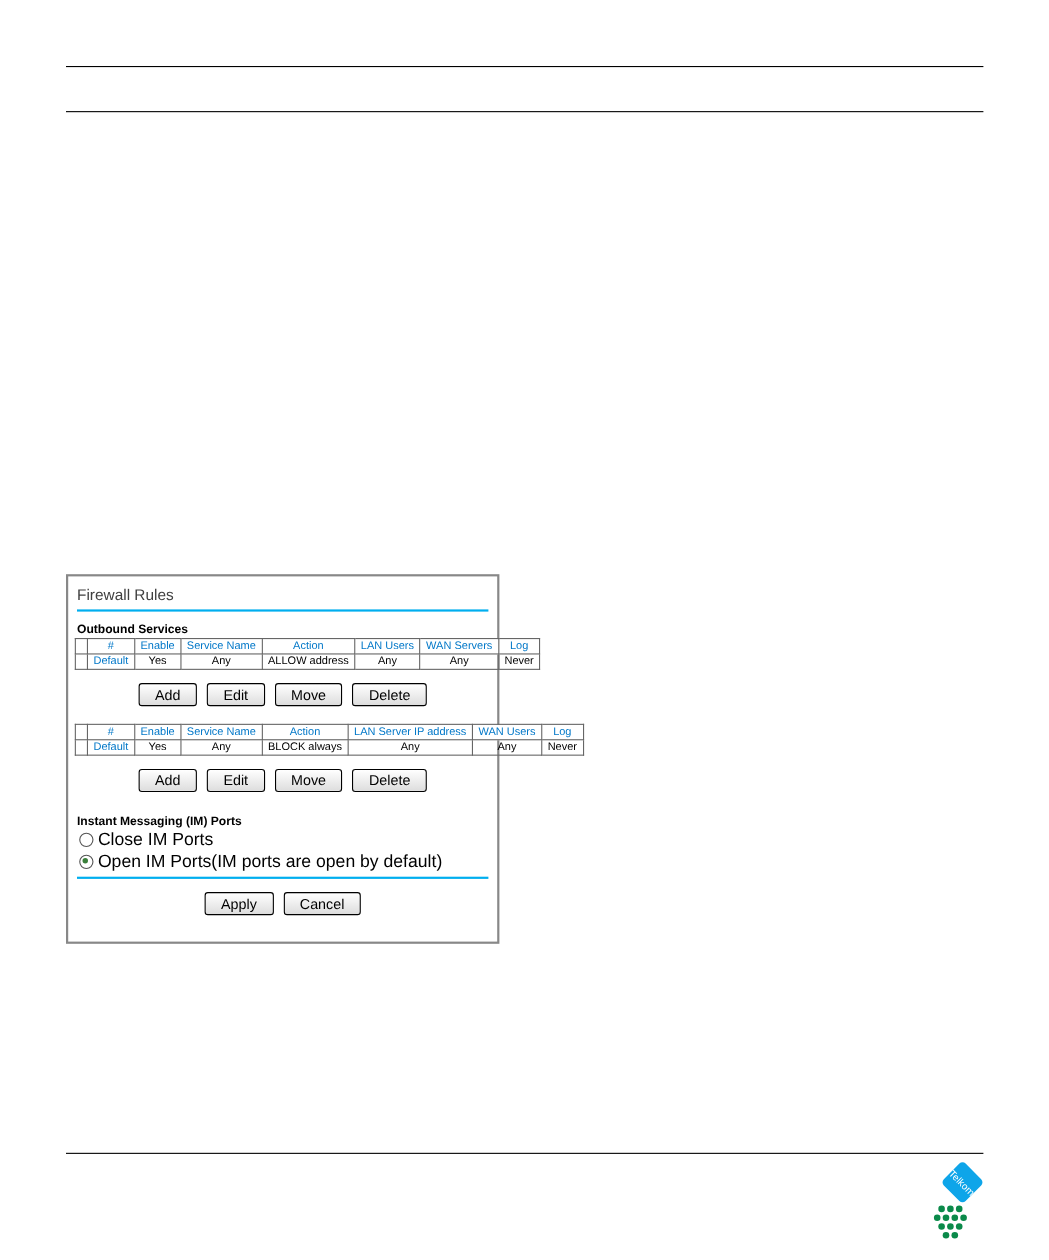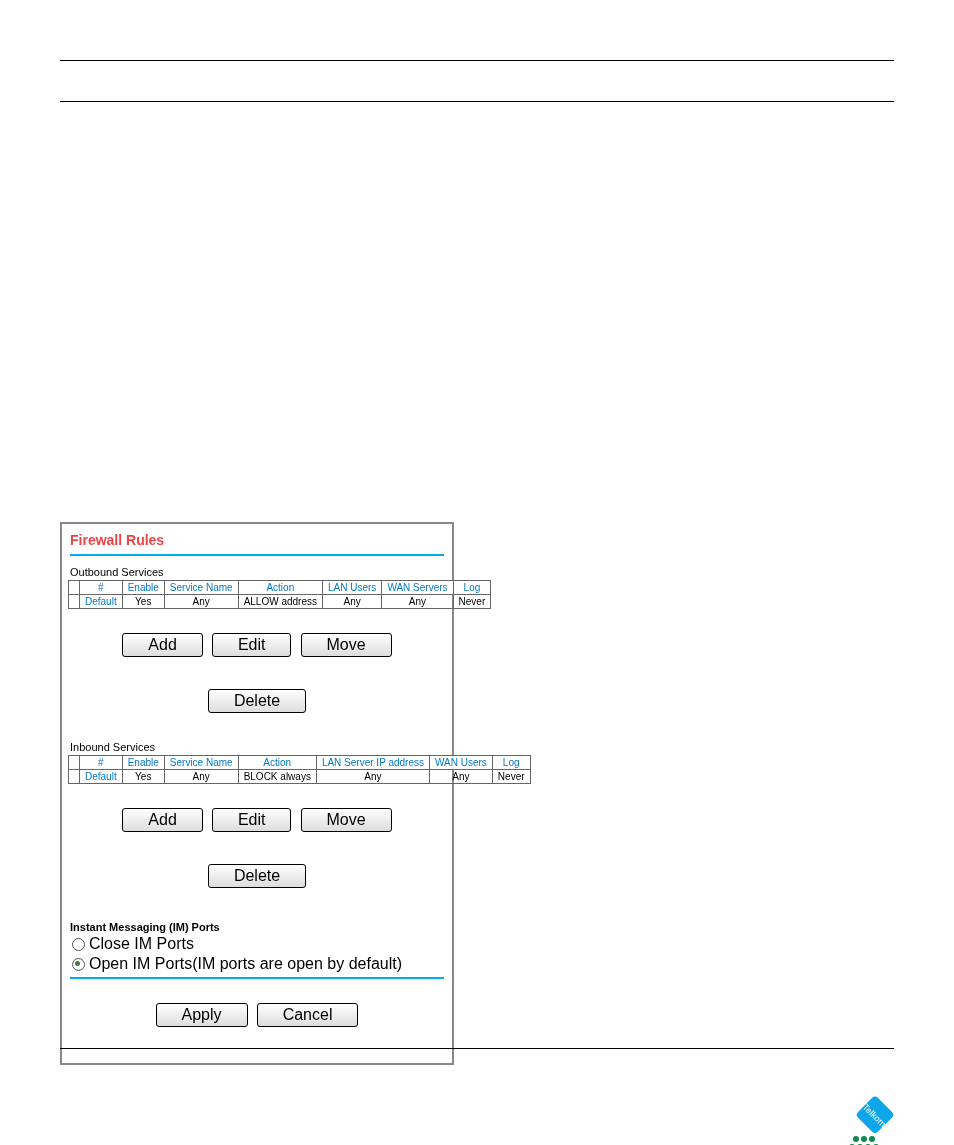--- a/index.html
+++ b/index.html
@@ -8,7 +8,7 @@
   .gap{height:30px}
   .rule{border-top:1.5px solid #000}
   .panel{width:378px;border:2px solid #888;padding:4px 6px 8px 6px;margin-top:420px;background:#fff;font-size:11px}
-  .panel-title{color:#ef4444;font-weight:bold;font-size:14px;margin:4px 2px 6px 2px}
+  .panel-title{color:#404040;font-weight:normal;font-size:14px;margin:4px 2px 6px 2px}
   .title-rule{border-top:2px solid #00aeef;margin:0 2px 10px 2px}
   .section-label{font-weight:normal;font-size:11px;margin:0 0 2px 2px}
   table{border-collapse:collapse;width:100%;table-layout:auto}

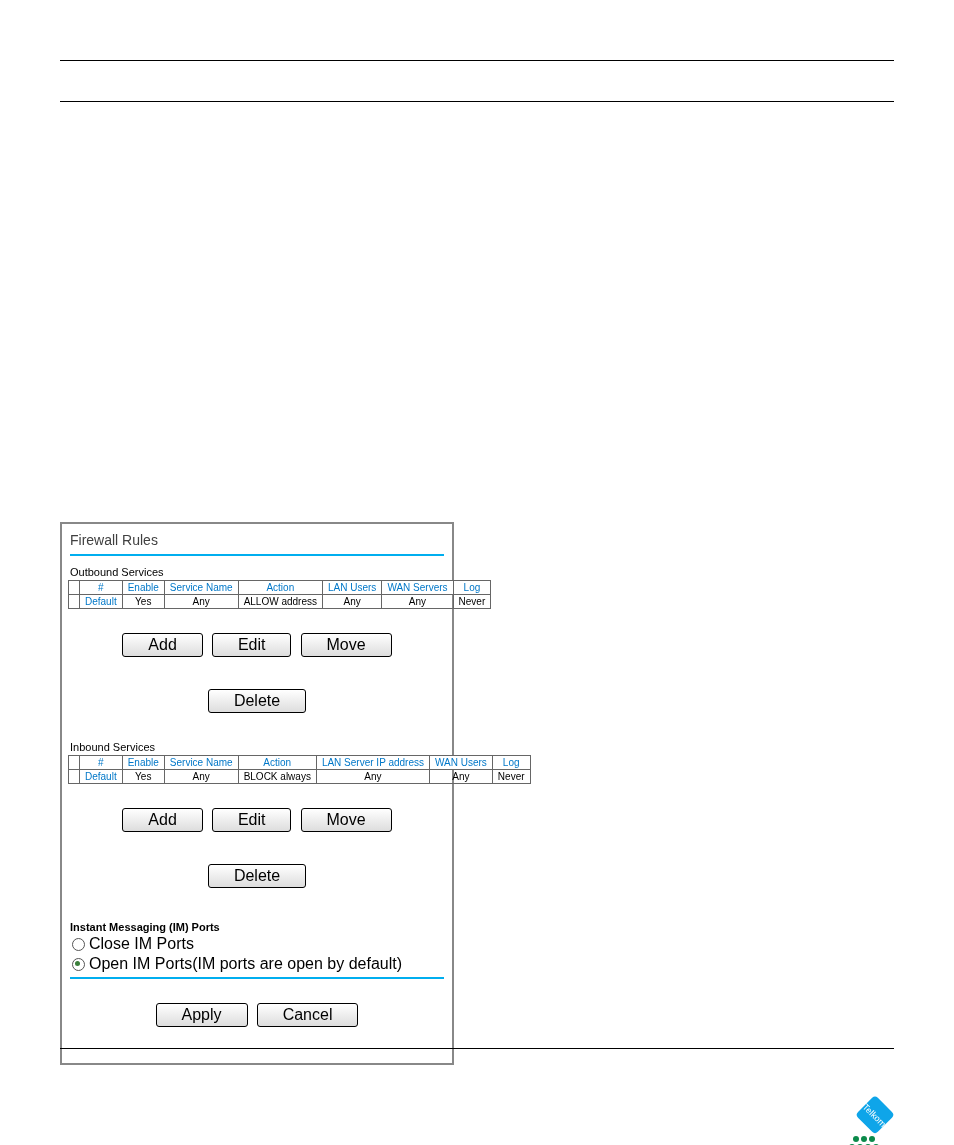--- a/index.html
+++ b/index.html
@@ -10,7 +10,7 @@
   .panel{width:378px;border:2px solid #888;padding:4px 6px 8px 6px;margin-top:420px;background:#fff;font-size:11px}
   .panel-title{color:#404040;font-weight:normal;font-size:14px;margin:4px 2px 6px 2px}
   .title-rule{border-top:2px solid #00aeef;margin:0 2px 10px 2px}
-  .section-label{font-weight:normal;font-size:11px;margin:0 0 2px 2px}
+  .section-label{font-weight:bold;font-size:11px;margin:0 0 2px 2px}
   table{border-collapse:collapse;width:100%;table-layout:auto}
   th,td{border:1px solid #666;padding:1px 5px;text-align:center;font-size:10px;white-space:nowrap}
   th{color:#0077c8;font-weight:normal;background:#fff}

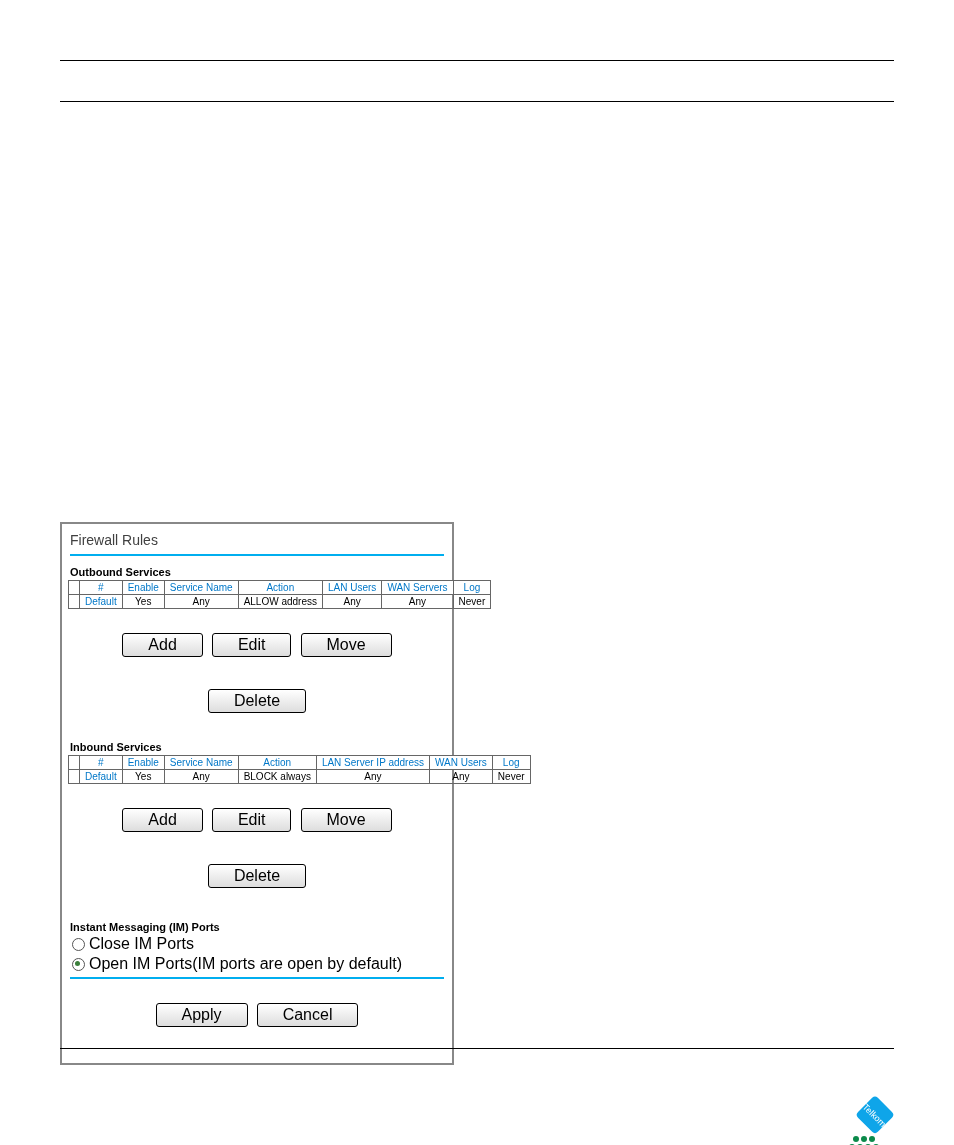--- a/index.html
+++ b/index.html
@@ -16,7 +16,7 @@
   th{color:#0077c8;font-weight:normal;background:#fff}
   td.link{color:#0077c8}
   .btn-row{text-align:center;margin:8px 0 12px 0}
-  .btn{display:inline-block;border:1px solid #000;border-radius:3px;padding:2px 25px;margin:16px 3px;font-size:16px;background:linear-gradient(#fff,#ddd);cursor:pointer}
+  .btn{display:inline-block;border:1px solid #000;border-radius:3px;padding:2px 14px;margin:4px 3px;font-size:13px;background:linear-gradient(#fff,#ddd);cursor:pointer}
   .im-label{font-weight:bold;font-size:11px;margin:17px 0 2px 2px}
   .radio-row{font-size:16px;margin:2px 2px 2px 4px}
   .radio{display:inline-block;width:11px;height:11px;border:1px solid #555;border-radius:50%;vertical-align:middle;margin-right:4px;position:relative;background:#fff}

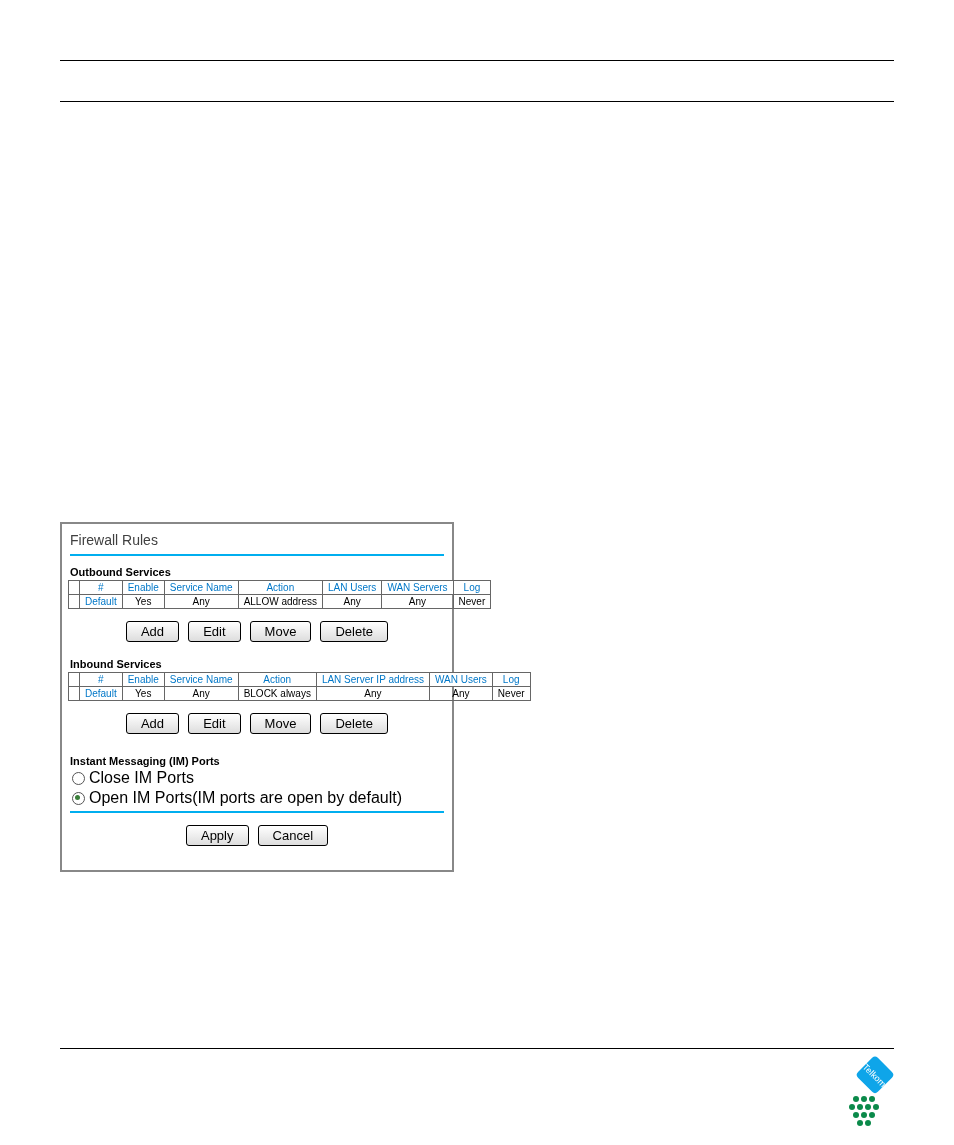--- a/index.html
+++ b/index.html
@@ -71,7 +71,6 @@
       <span class="btn">Delete</span>
     </div>
 
-    <div class="section-label">Inbound Services</div>
     <table>
       <tbody>
           <tr>

